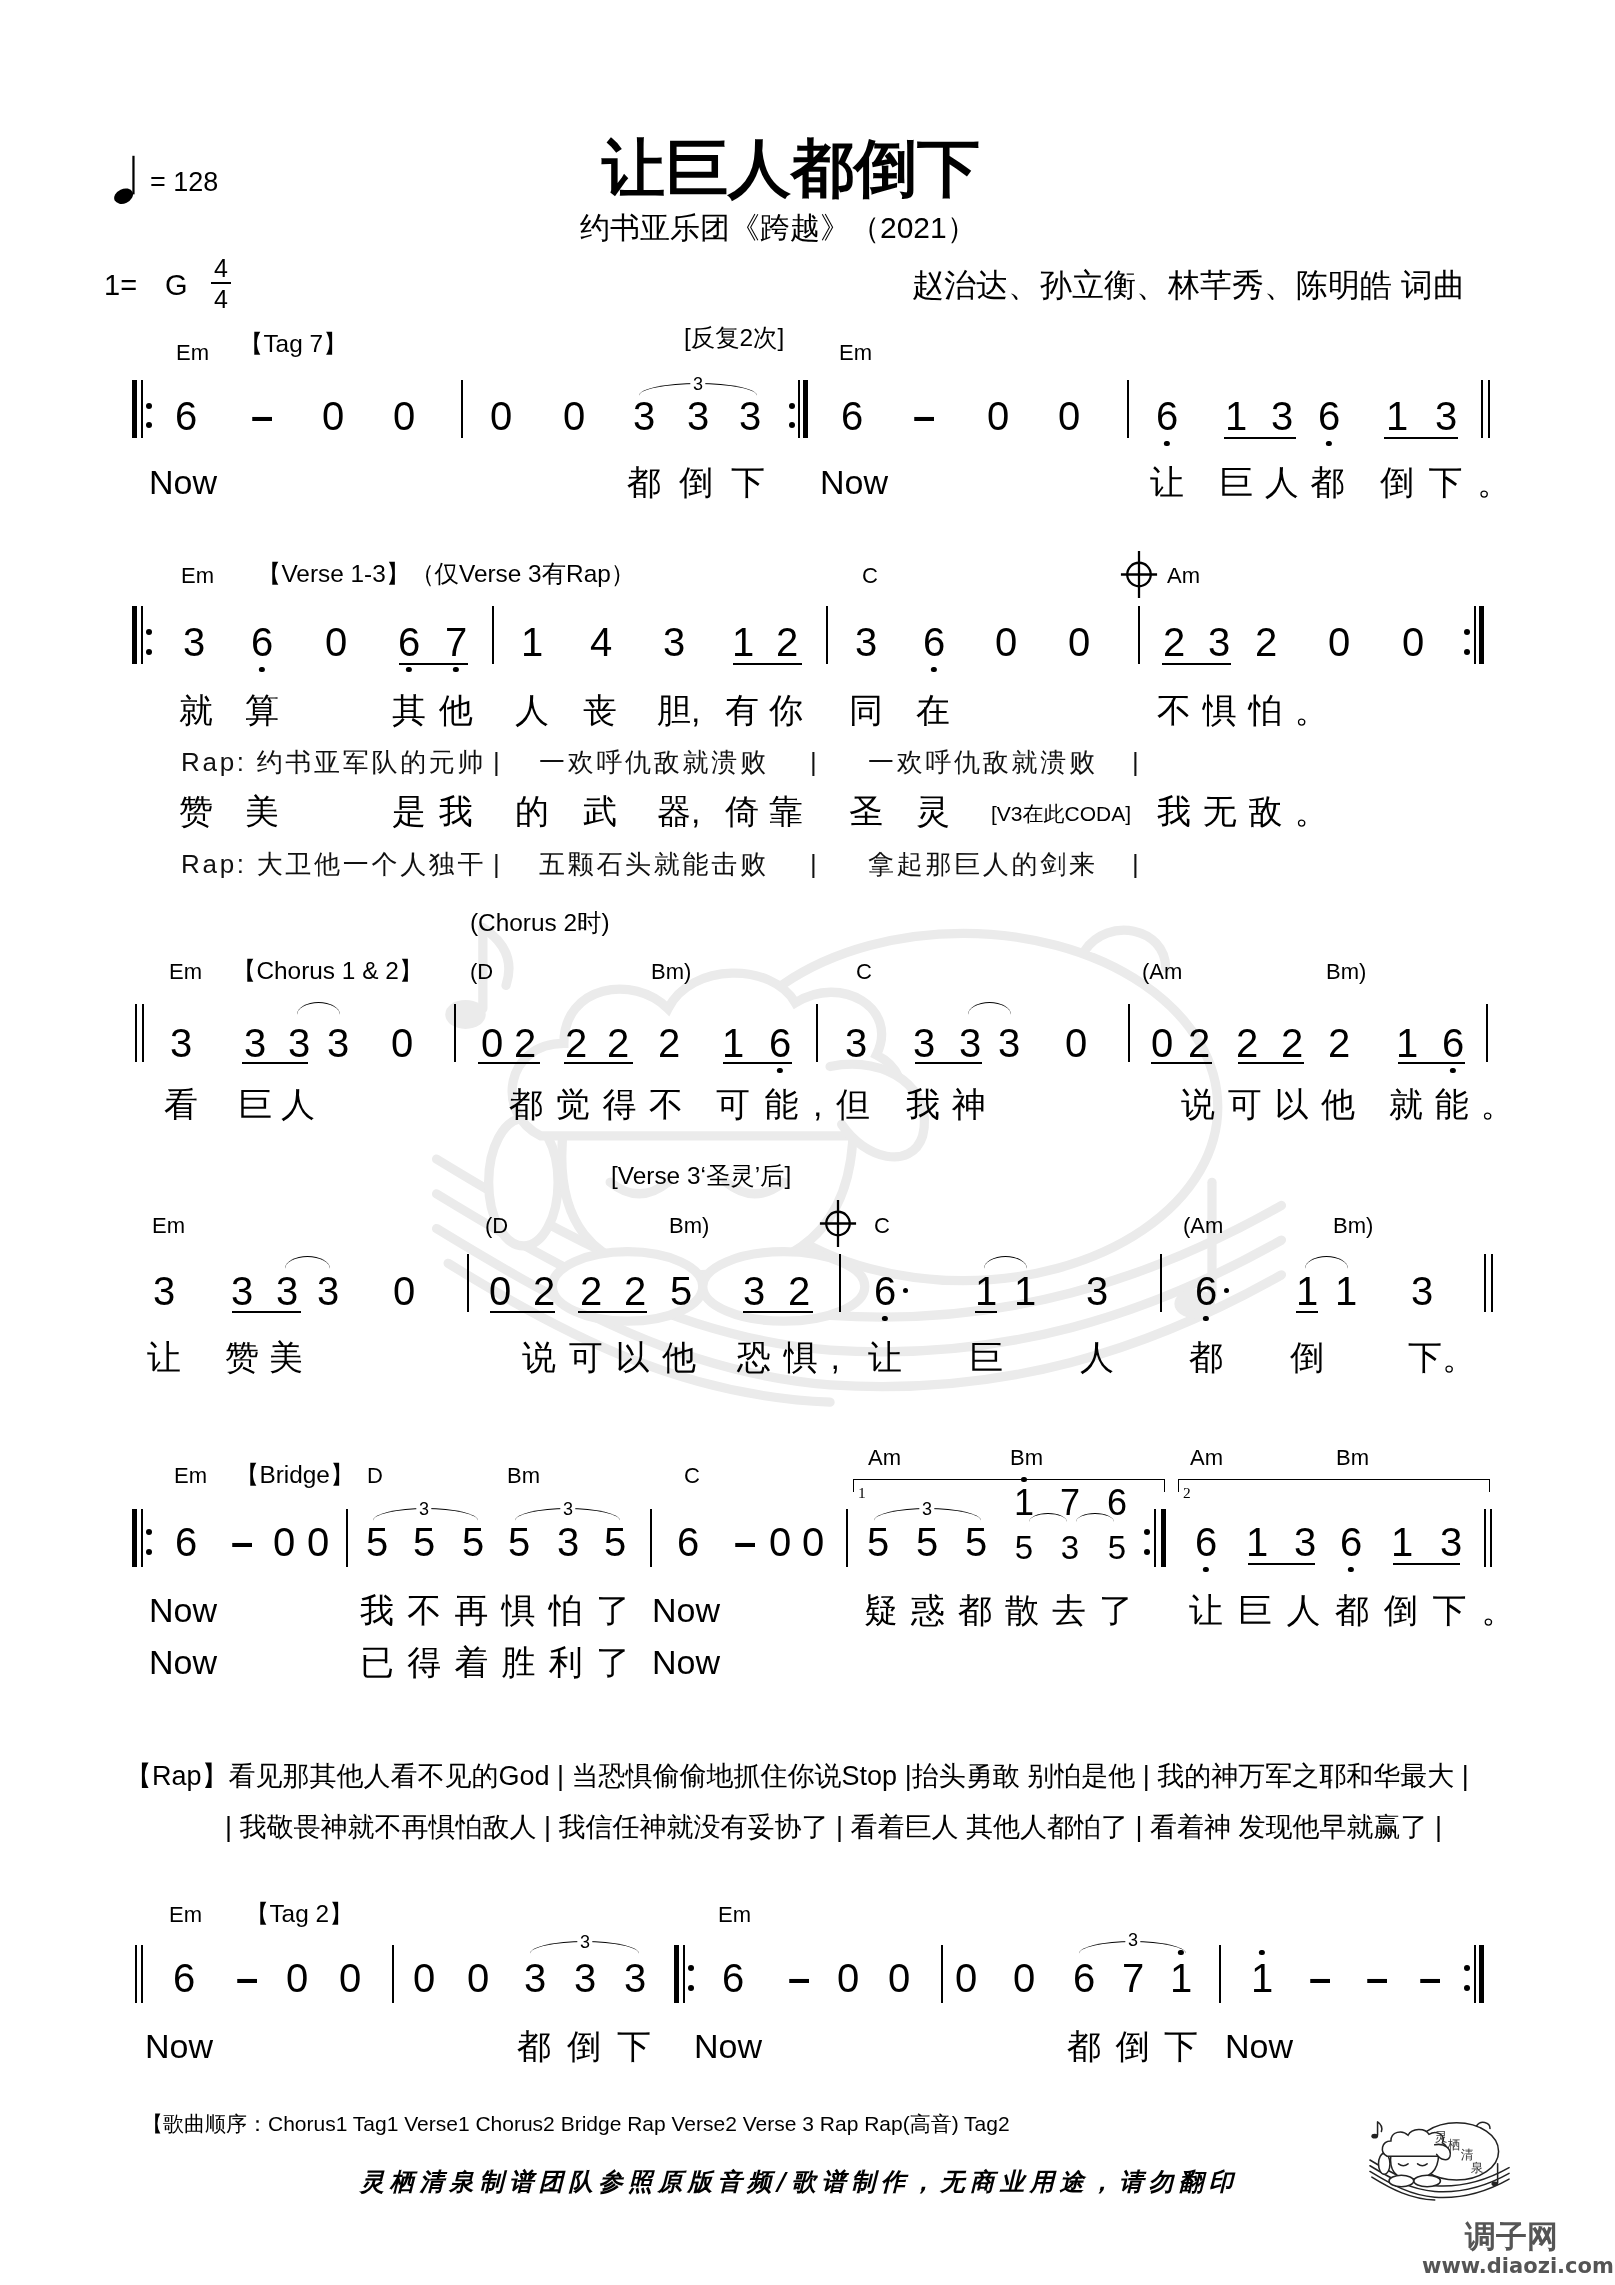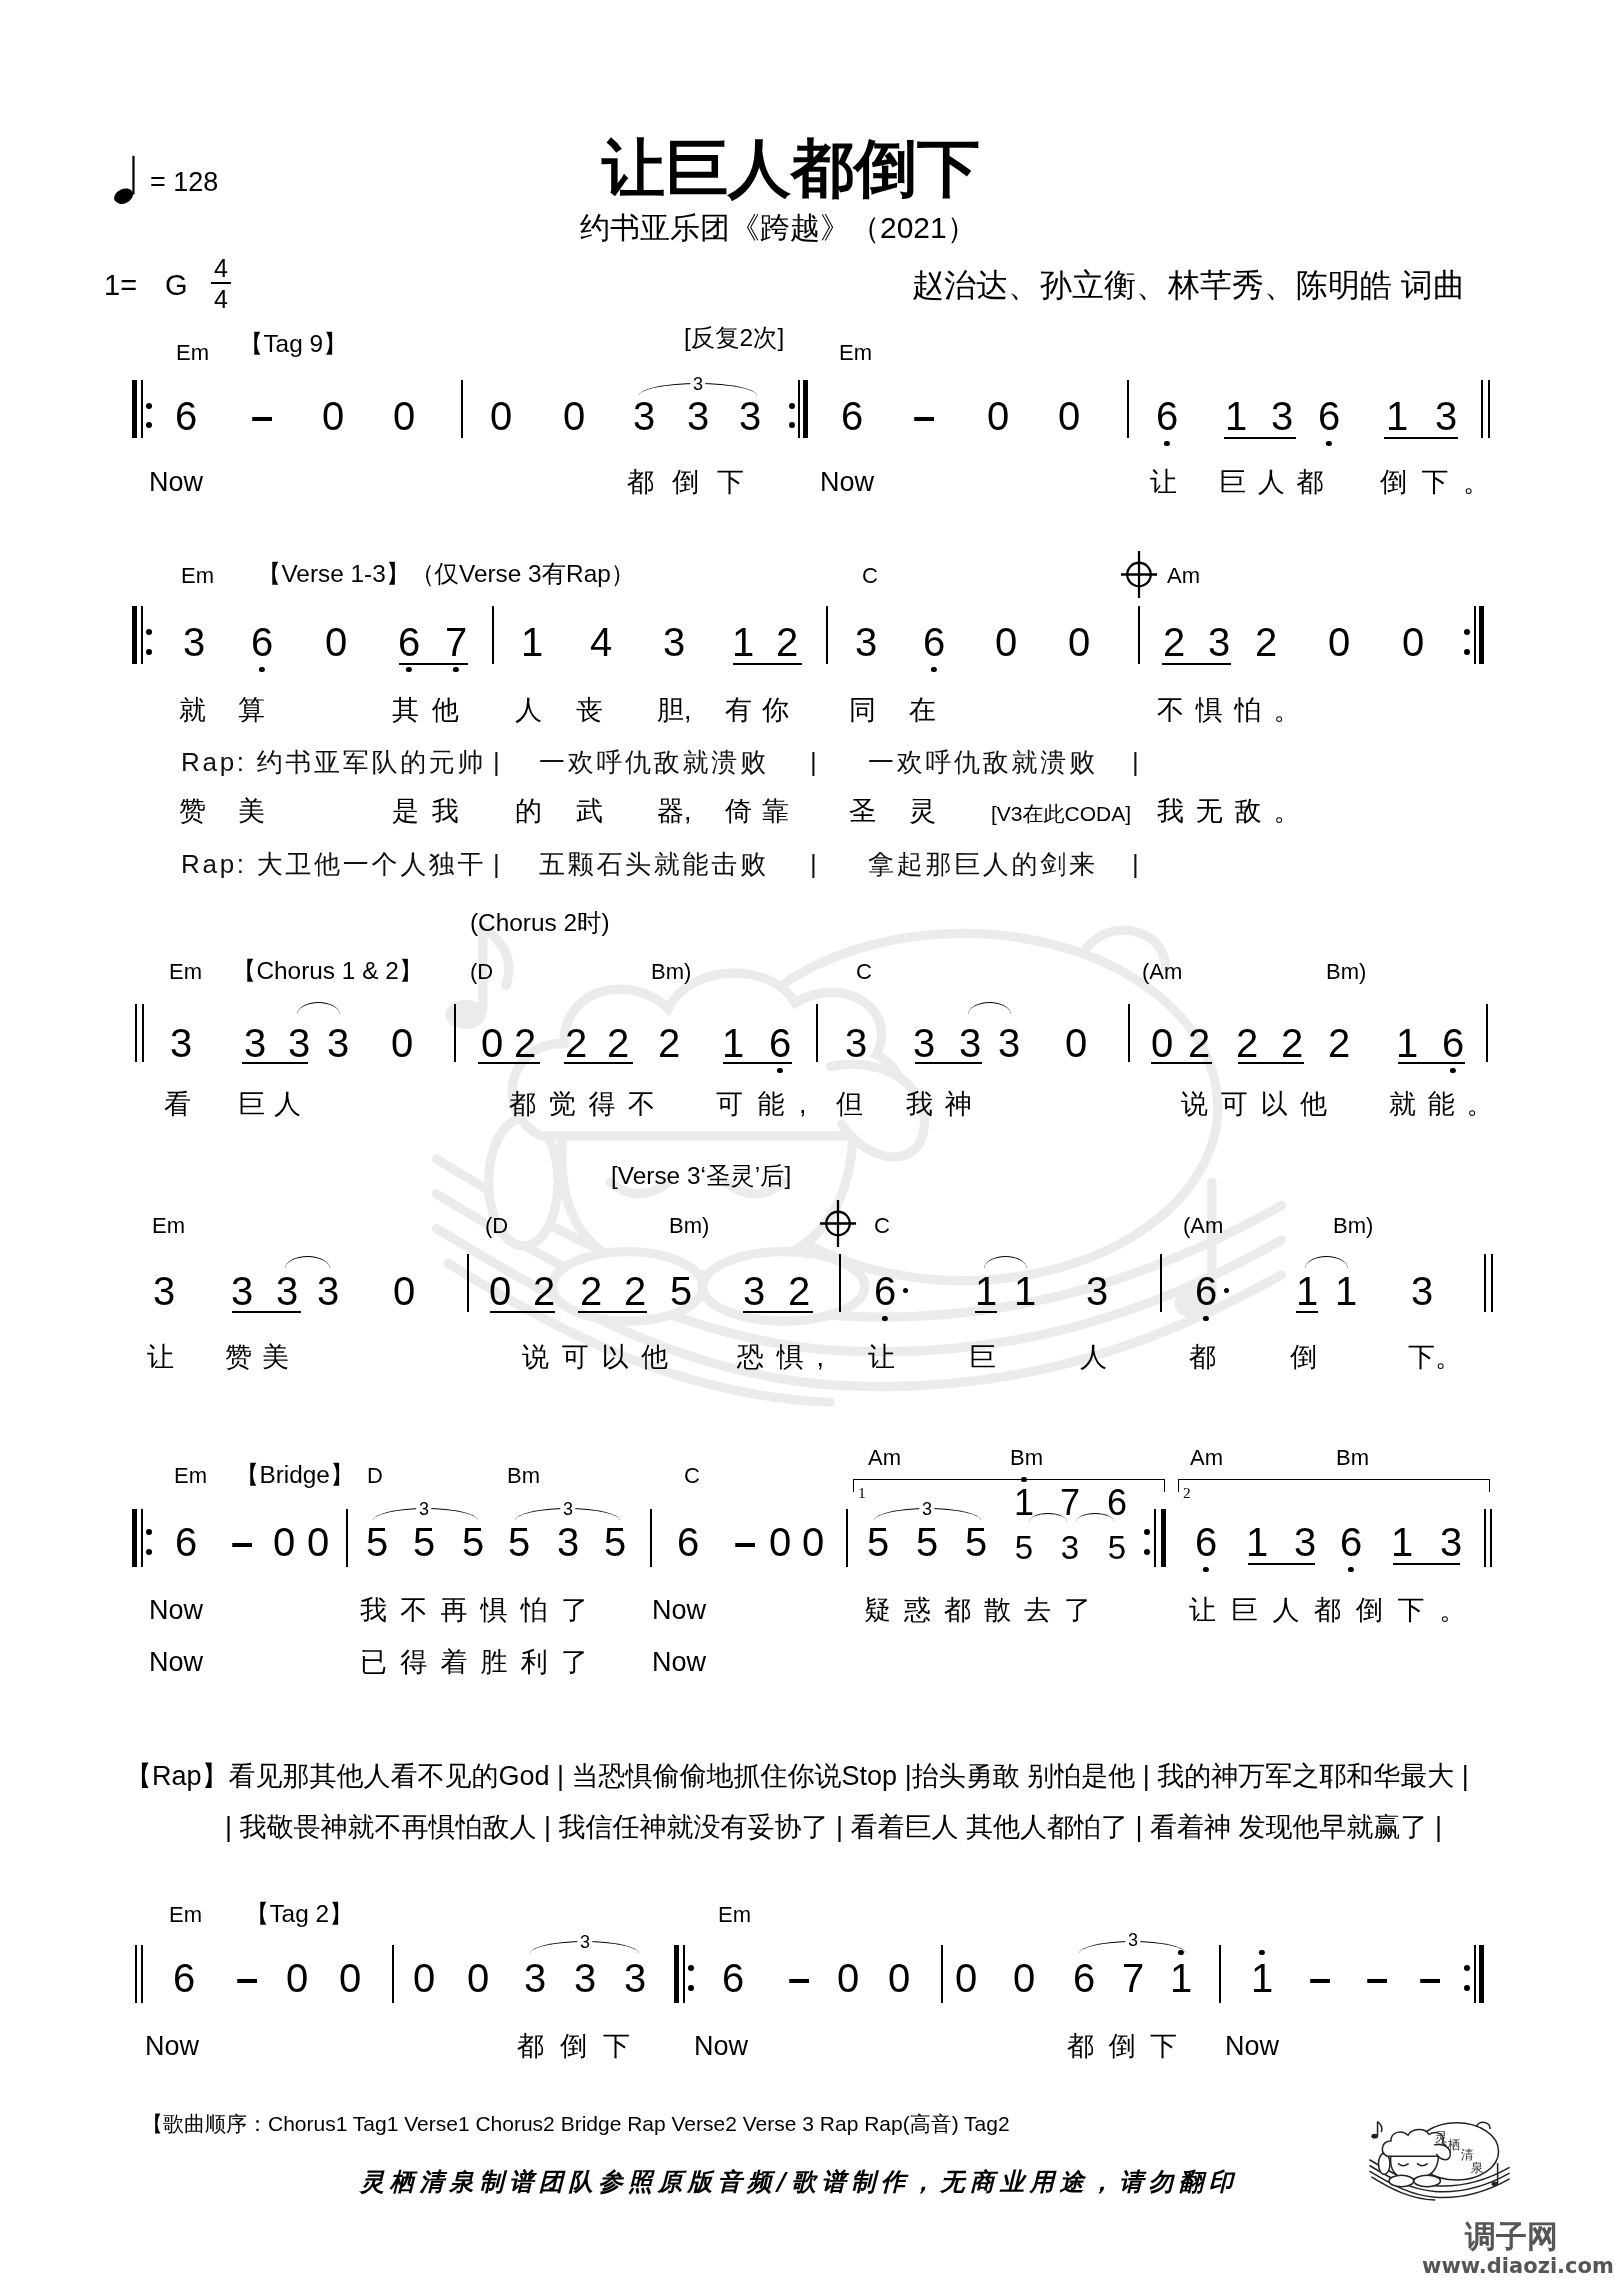--- a/index.html
+++ b/index.html
@@ -84,7 +84,7 @@
 
   <div>
     <span class="a t ch" style="left:176px;top:353px">Em</span>
-    <span class="a t lbl" style="left:239px;top:344px">【Tag 9】</span>
+    <span class="a t lbl" style="left:239px;top:344px">【Tag 7】</span>
     <span class="a t lbl" style="left:684px;top:338px">[反复2次]</span>
     <span class="a t ch" style="left:839px;top:353px">Em</span>
 

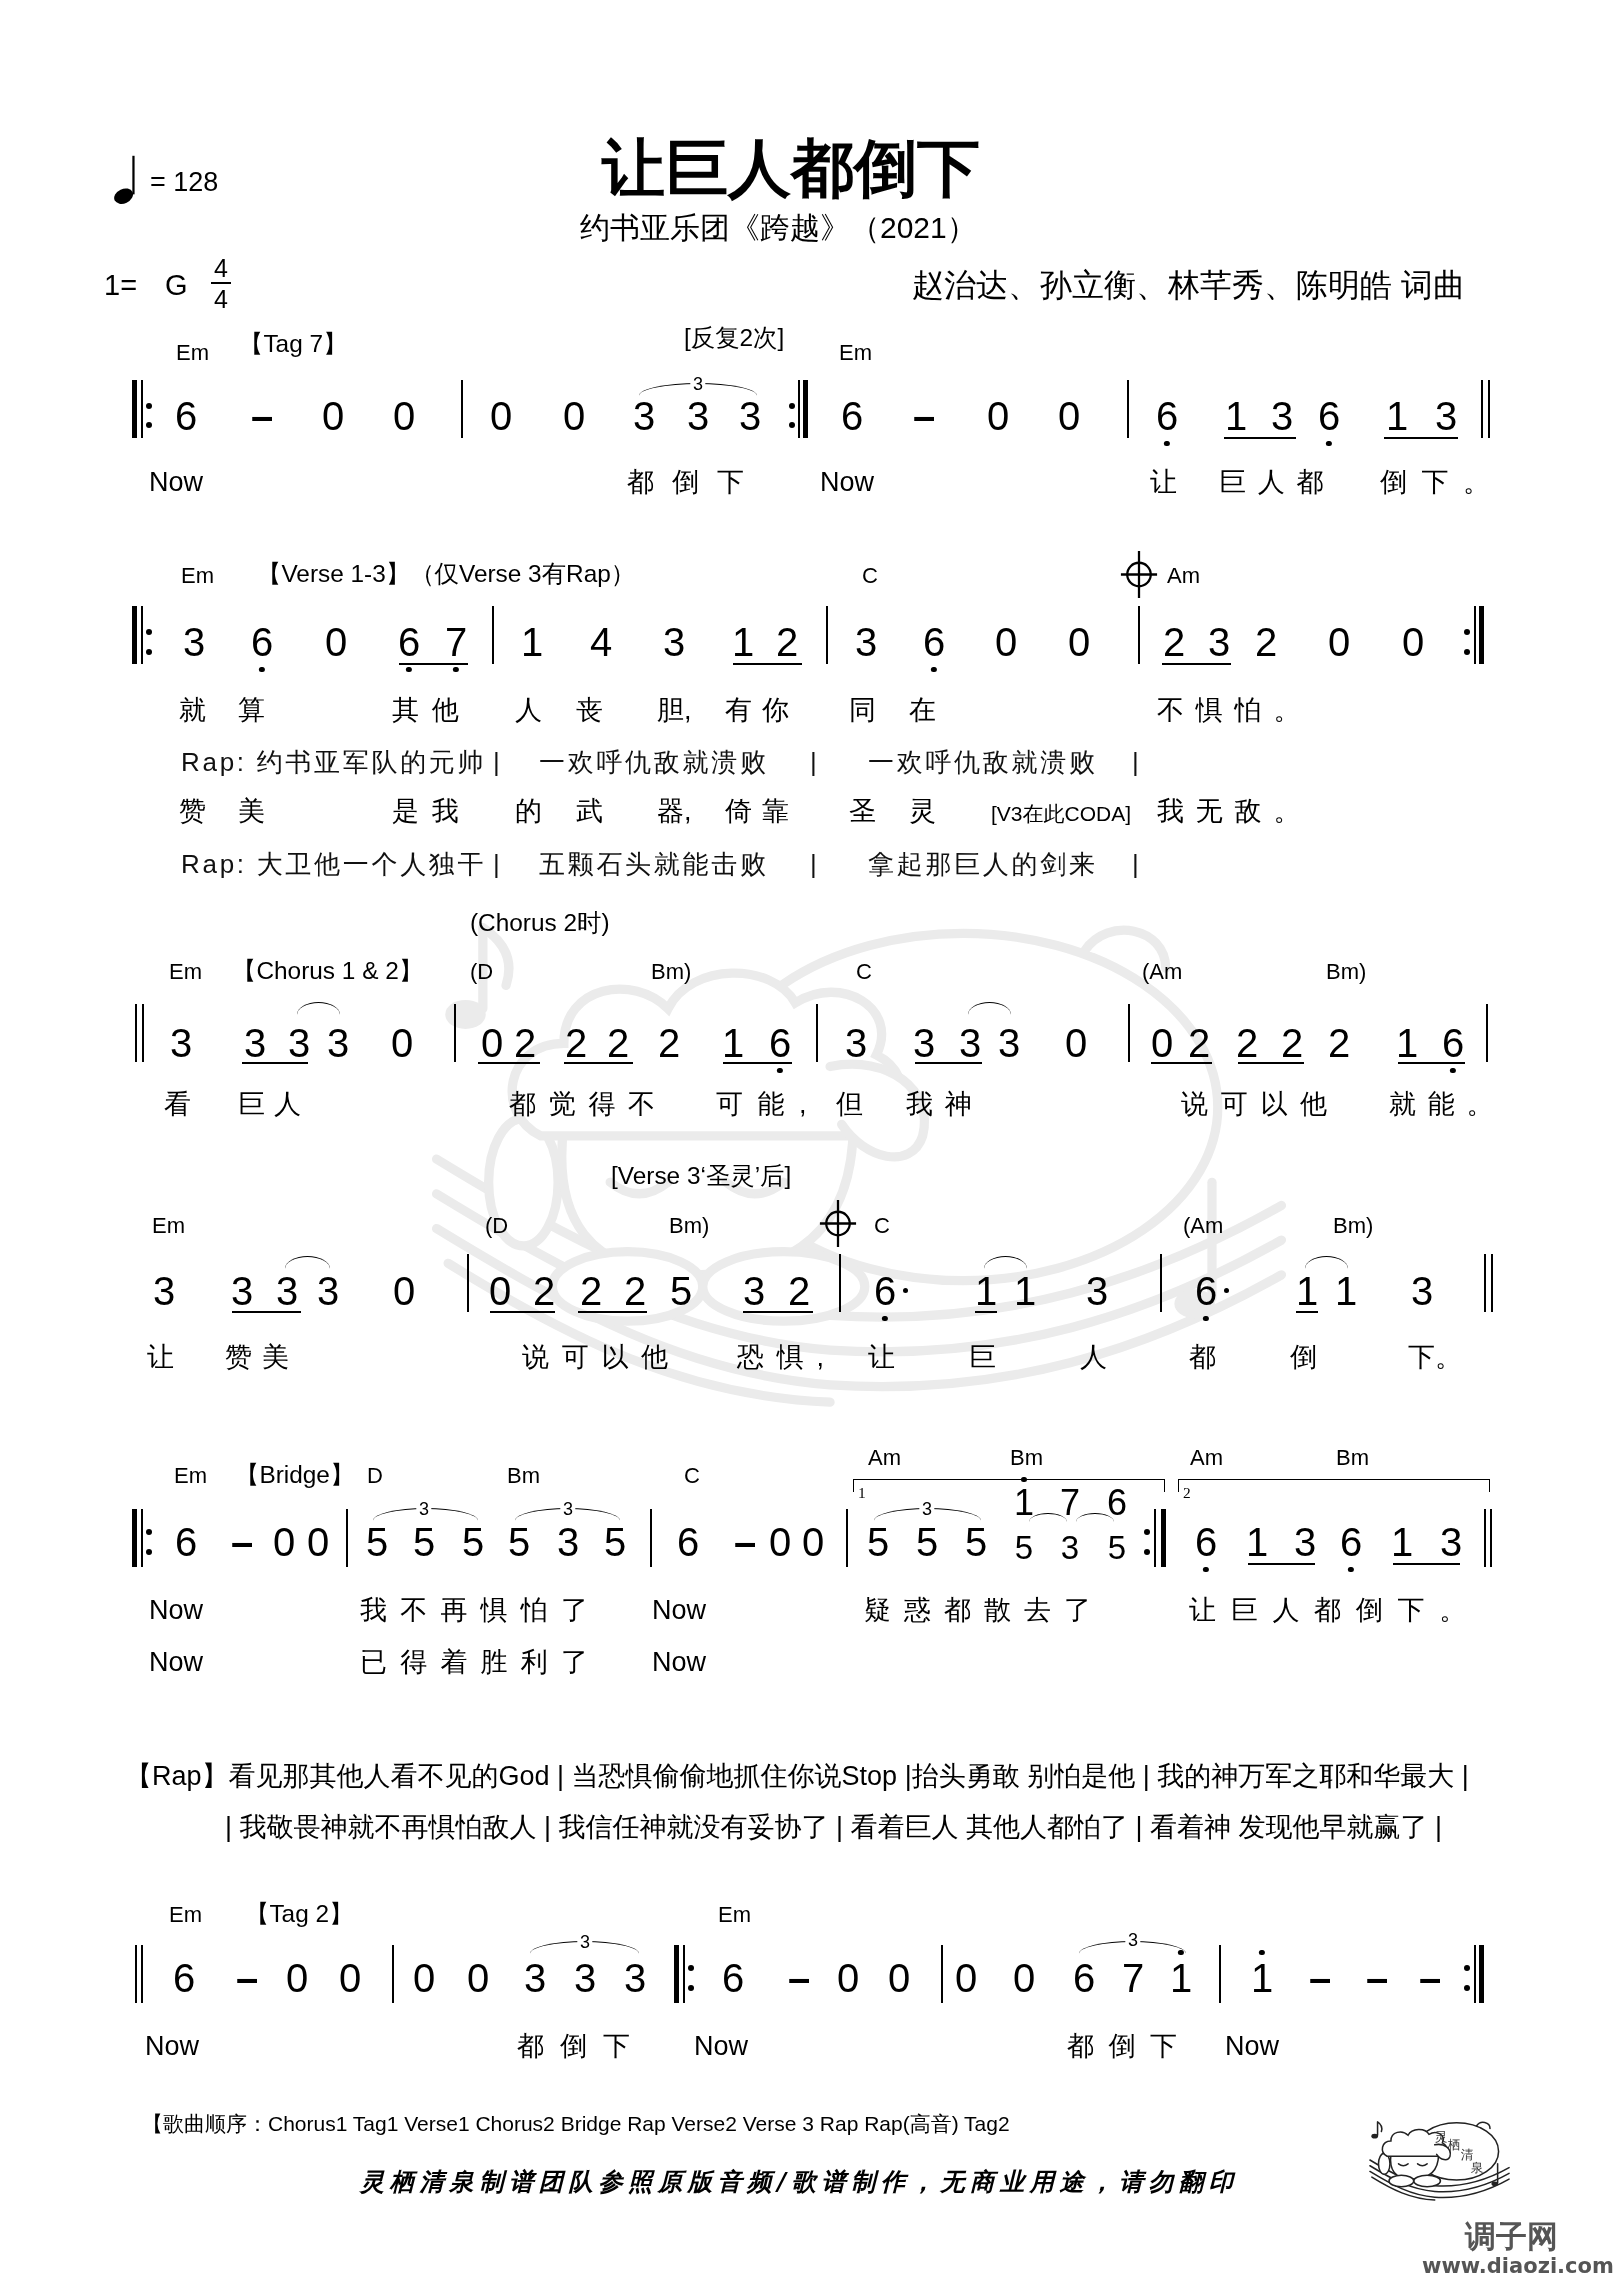--- a/index.html
+++ b/index.html
@@ -16,7 +16,7 @@
 .n.dash{font-weight:bold}
 .ch{font-size:22px}
 .lbl{font-size:24.4px}
-.ly{font-size:27px}
+.ly{font-size:34px}
 .rap{font-size:26px;letter-spacing:2.7px;color:#111}
 .bar{position:absolute;width:1.8px;height:58px;background:#000}
 .bar.thick{width:5.4px}

